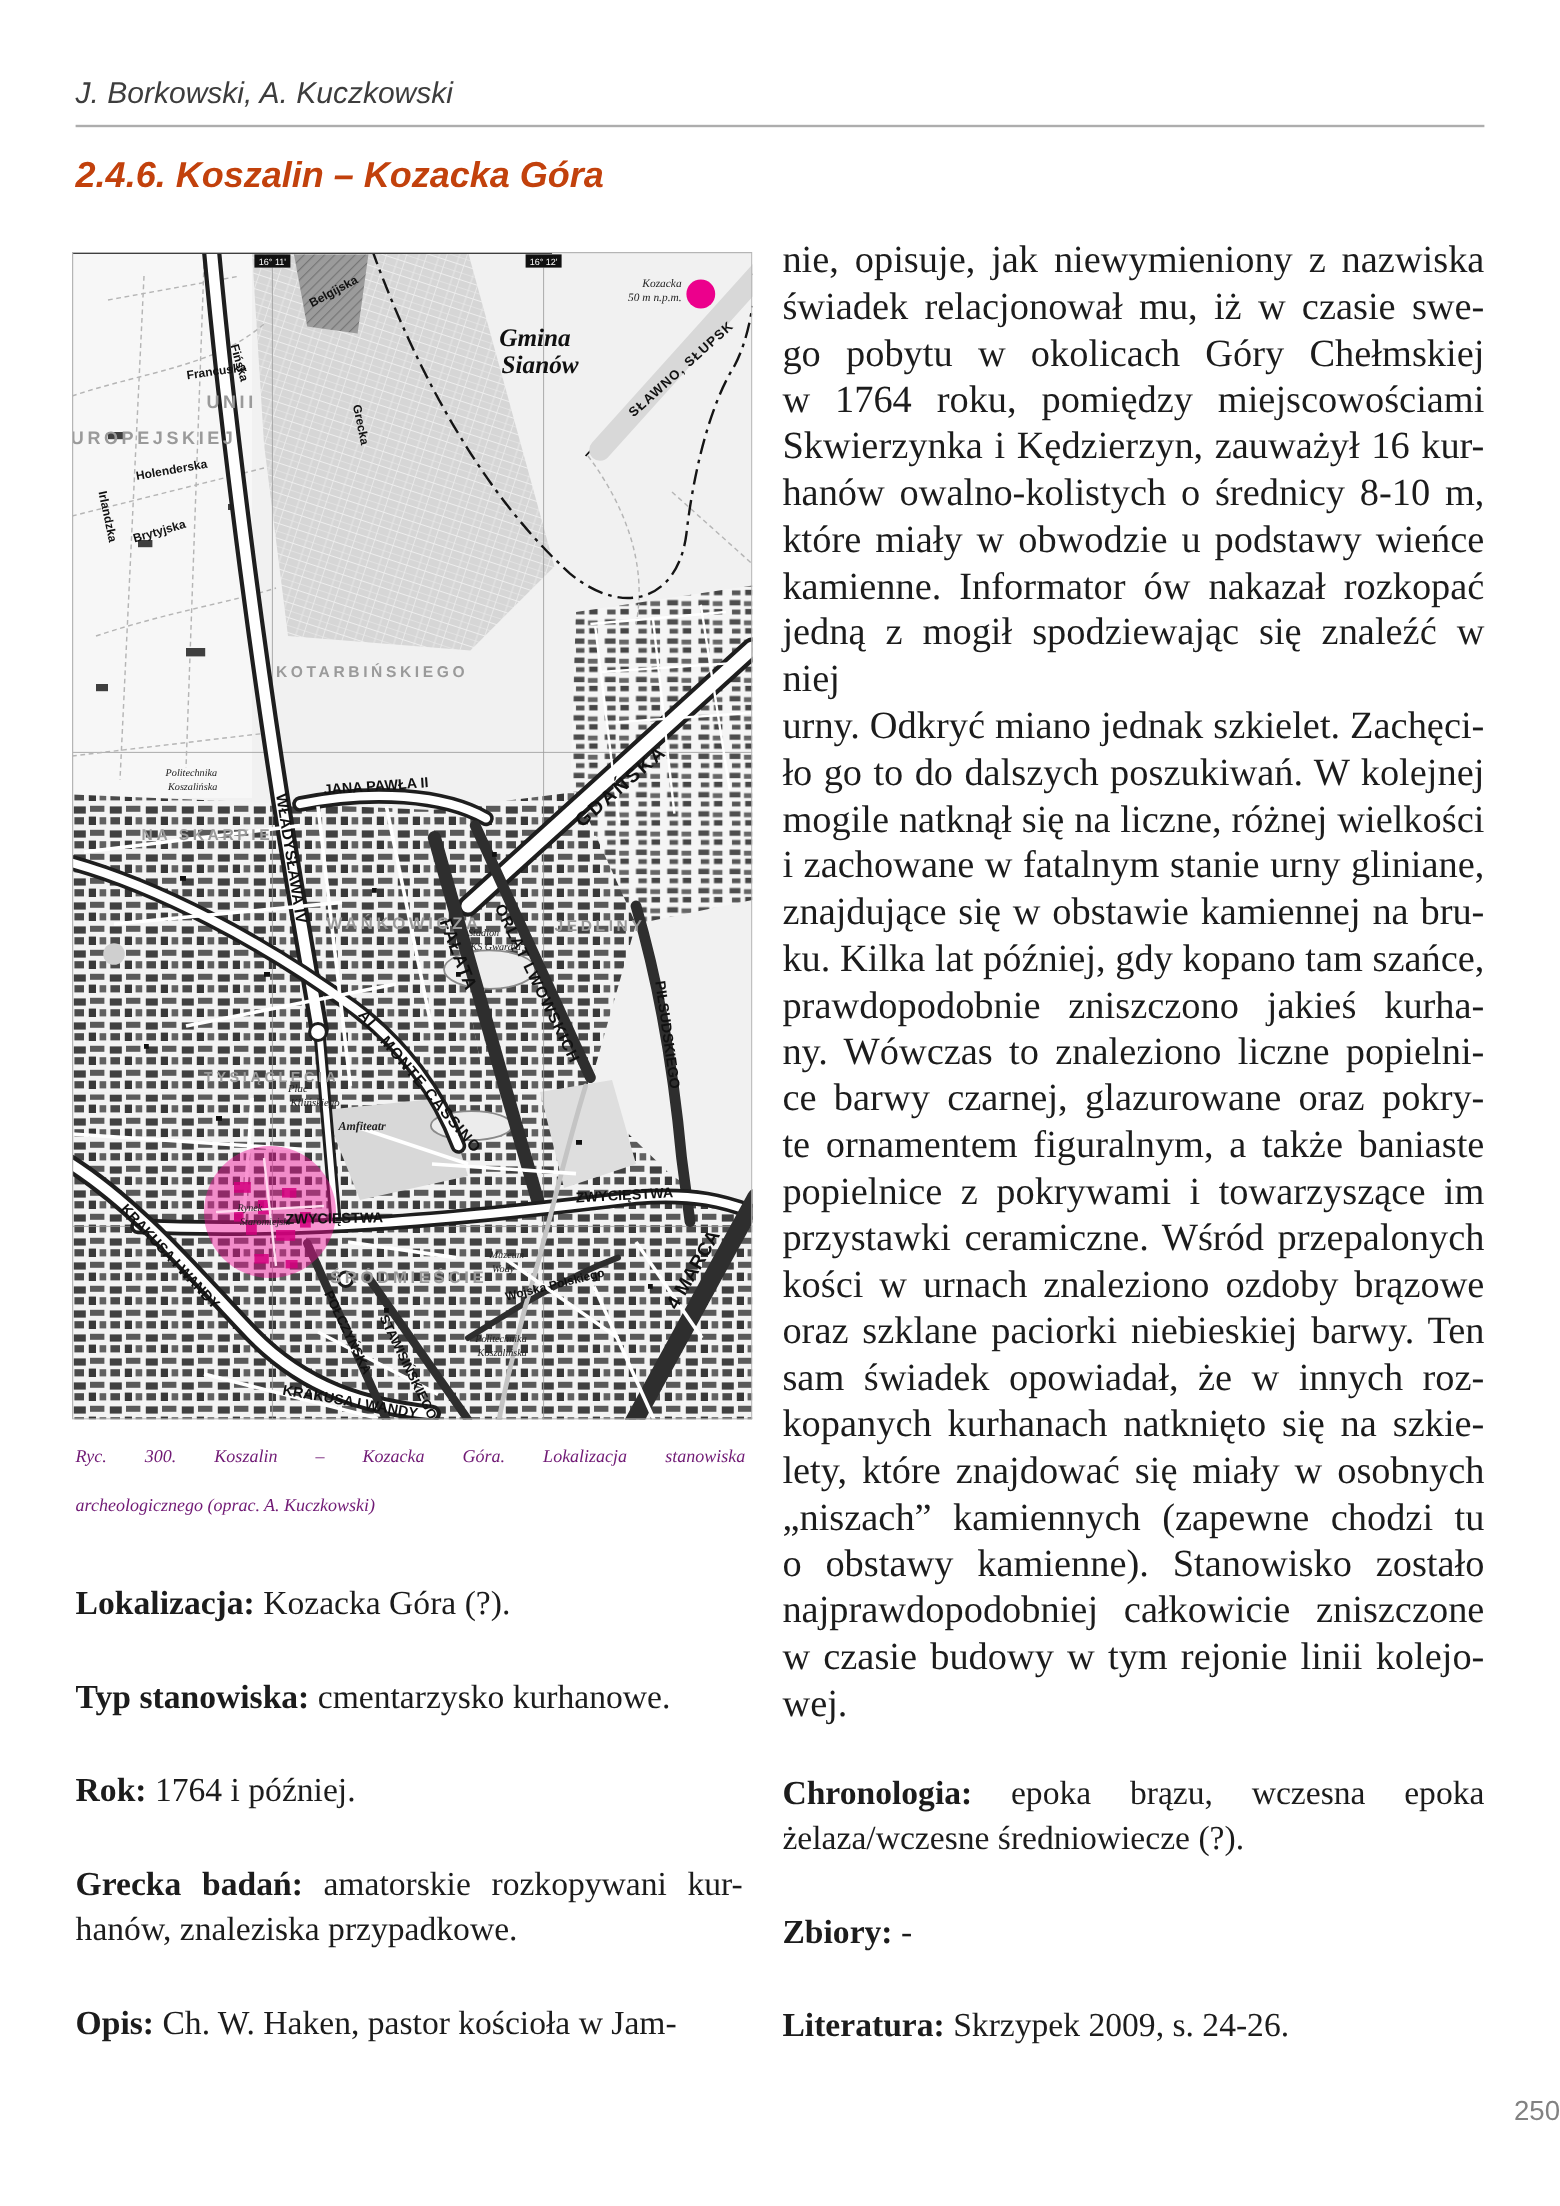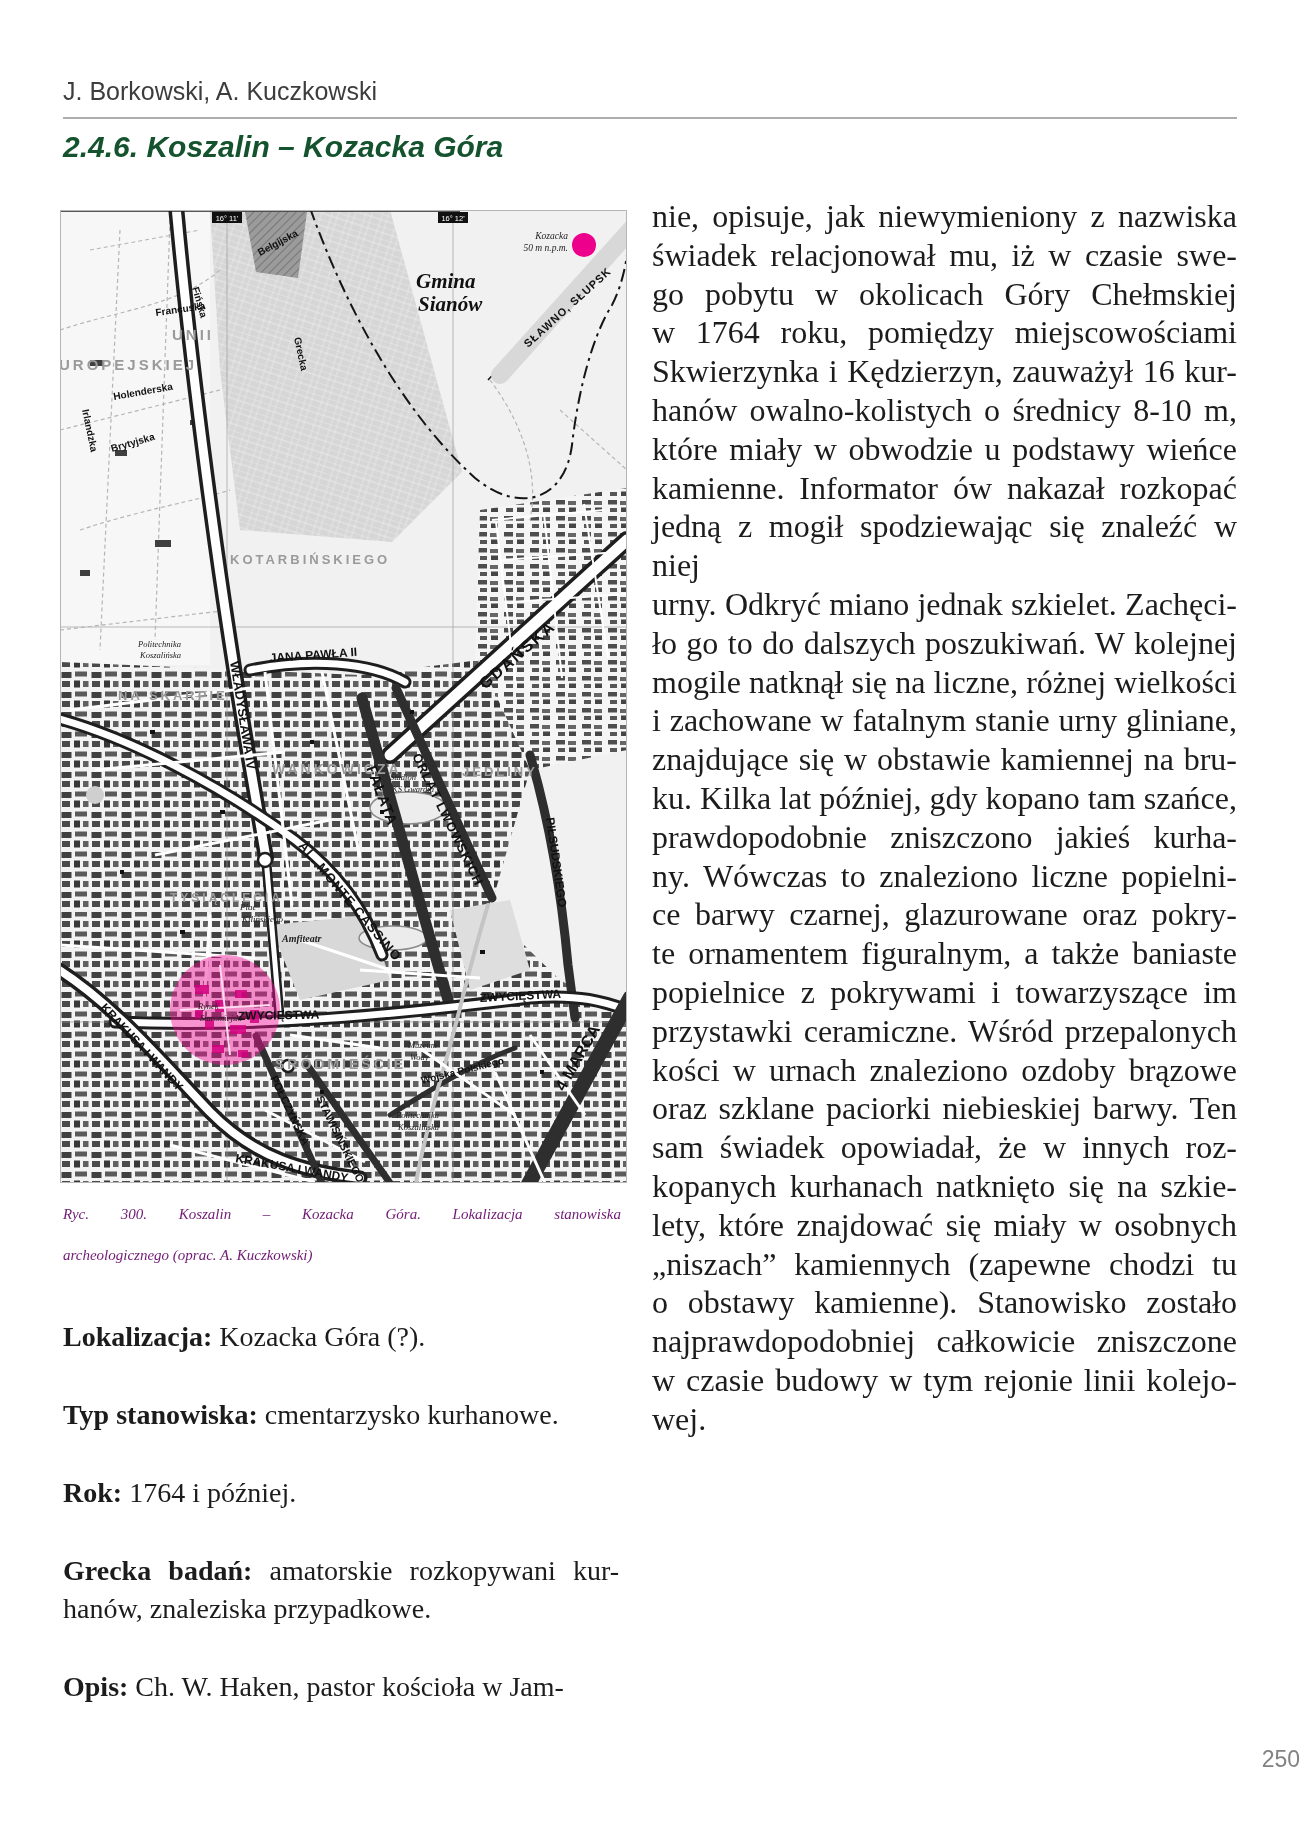--- a/index.html
+++ b/index.html
@@ -6,8 +6,8 @@
   .page { position:relative; width:1300px; height:1838px; background:#fff;
           font-family:"Liberation Serif", serif; color:#1c1c1c; overflow:hidden; }
 
-  .running-head { position:absolute; left:63px; top:77px; width:1174px;
-    font-family:"Liberation Sans", sans-serif; font-size:25px;
+  .running-head { position:absolute; left:63px; top:64px; width:1174px;
+    font-family:"Liberation Sans", sans-serif; font-style:italic; font-size:25px;
     color:#3d3d3d; padding-bottom:11px; border-bottom:2px solid #adadad; }
 
   .section-title { position:absolute; left:63px; top:130px; margin:0;

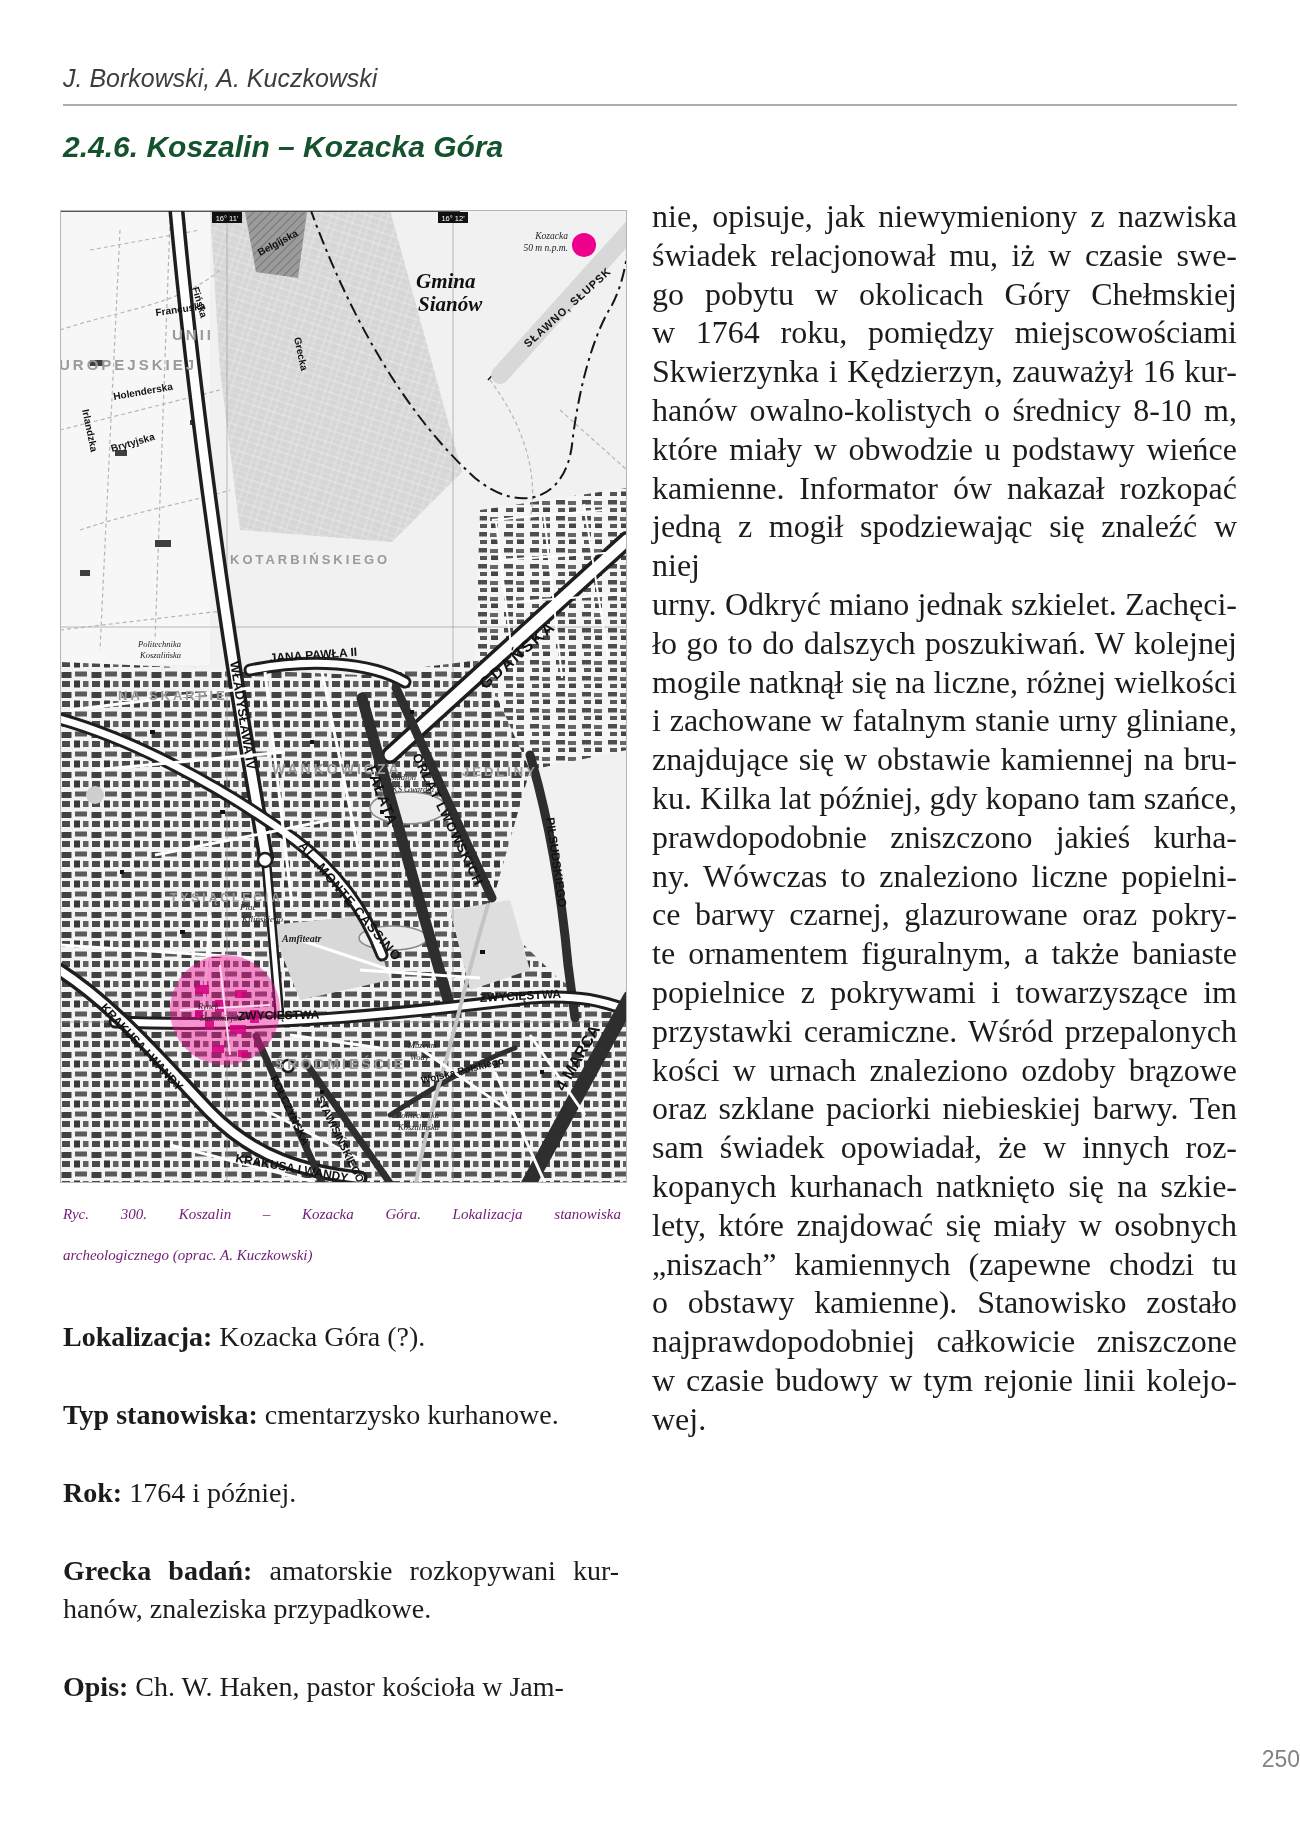--- a/index.html
+++ b/index.html
@@ -12,7 +12,7 @@
 
   .section-title { position:absolute; left:63px; top:130px; margin:0;
     font-family:"Liberation Sans", sans-serif; font-style:italic; font-weight:bold;
-    font-size:30px; color:#14532d; }
+    font-size:30px; color:#c2410c; }
 
   .map-figure { position:absolute; left:60px; top:210px; width:567px; height:973px; margin:0;text-align:center; }
   .map-figure svg { display:block; }

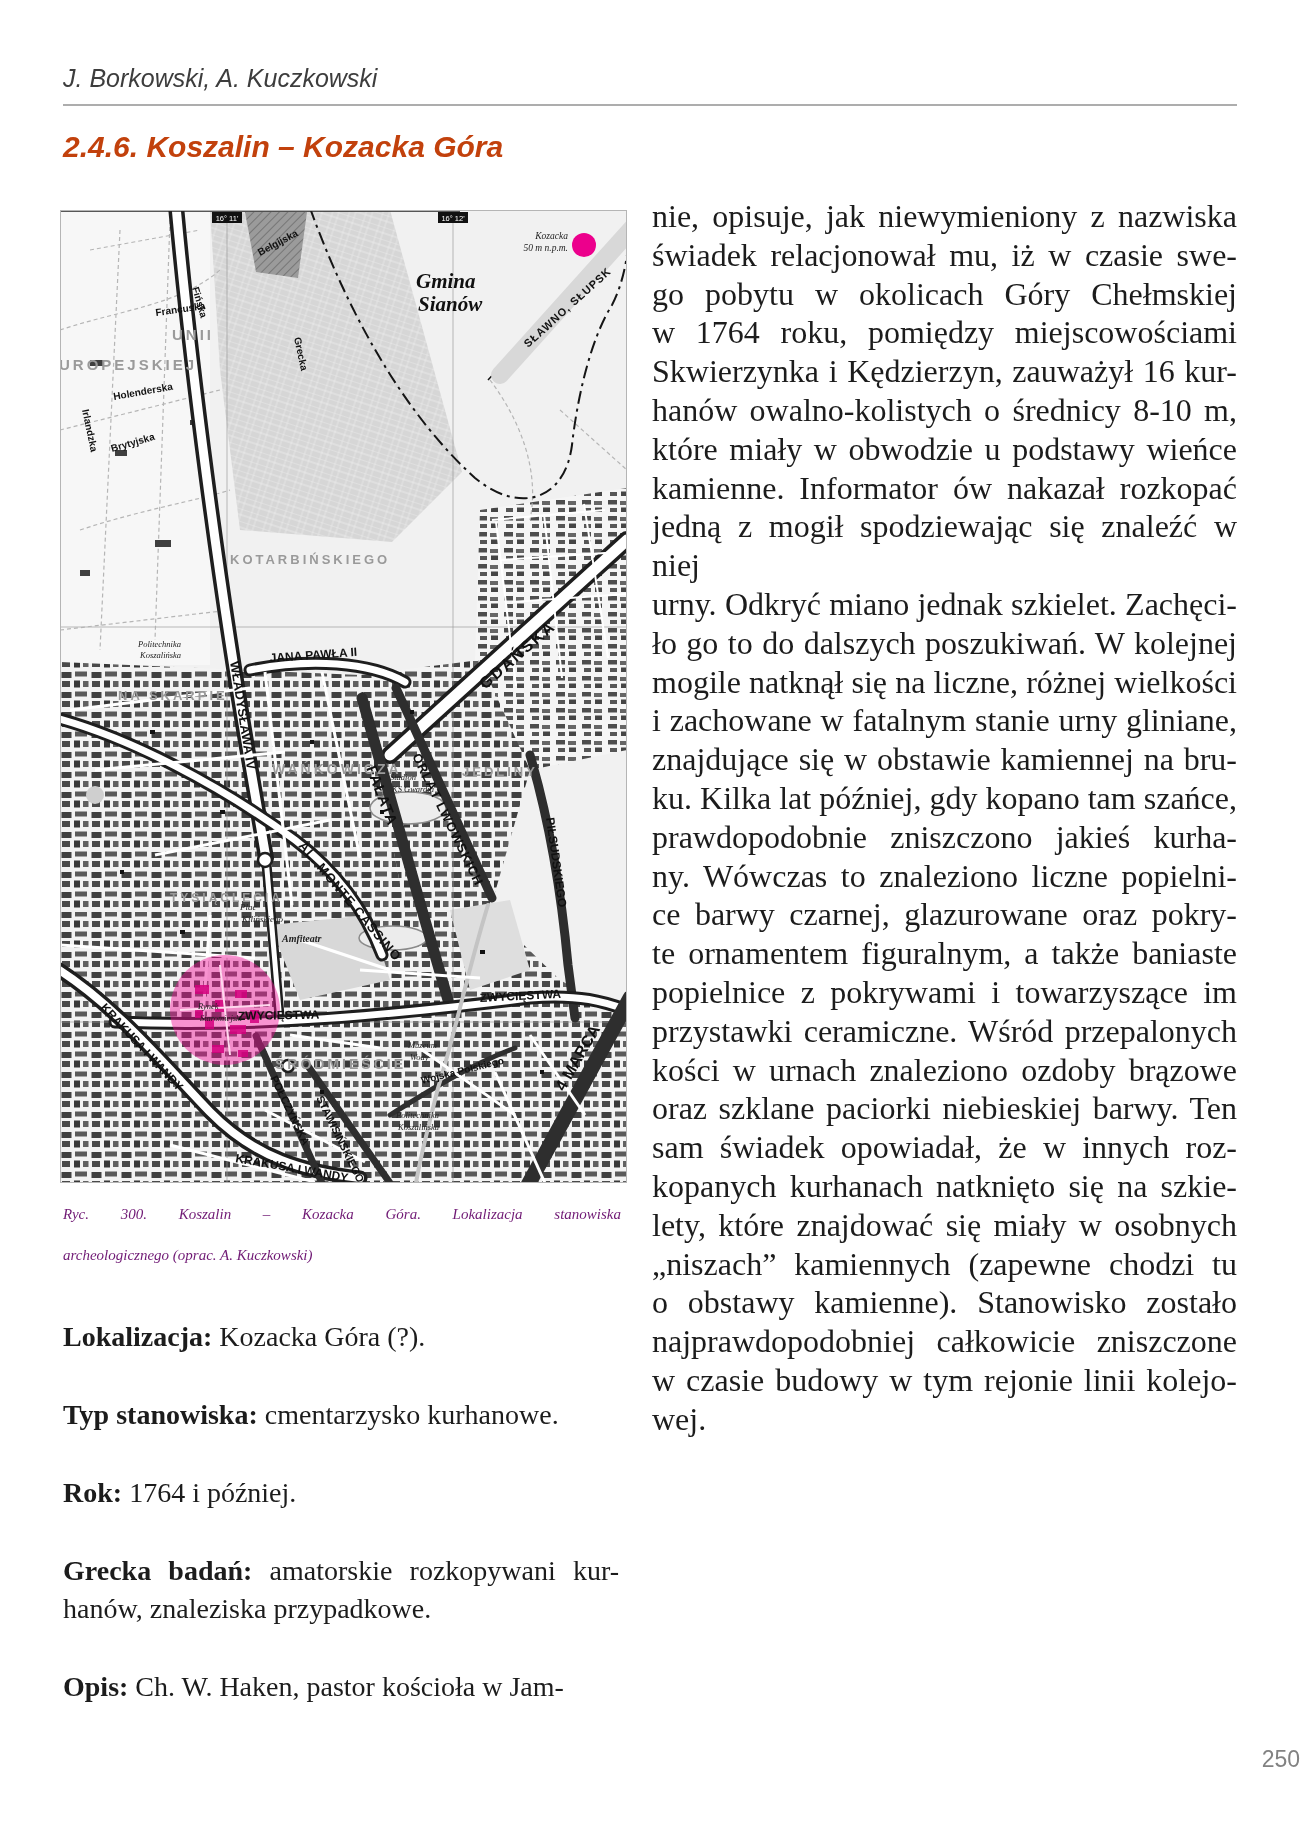--- a/index.html
+++ b/index.html
@@ -348,6 +348,18 @@
       <div class="jline last">wej.</div>
     </div>
 
+  <div class="fields fields-right">
+    <div class="field">
+        <div class="jline"><b>Chronologia: </b>epoka brązu, wczesna epoka</div>
+        <div class="jline last">żelaza/wczesne średniowiecze (?).</div>
+      </div>
+    <div class="field">
+        <div class="jline last"><b>Zbiory: </b>-</div>
+      </div>
+    <div class="field">
+        <div class="jline last"><b>Literatura: </b>Skrzypek 2009, s. 24-26.</div>
+      </div>
+  </div>
 
   <div class="page-number">250</div>
 

